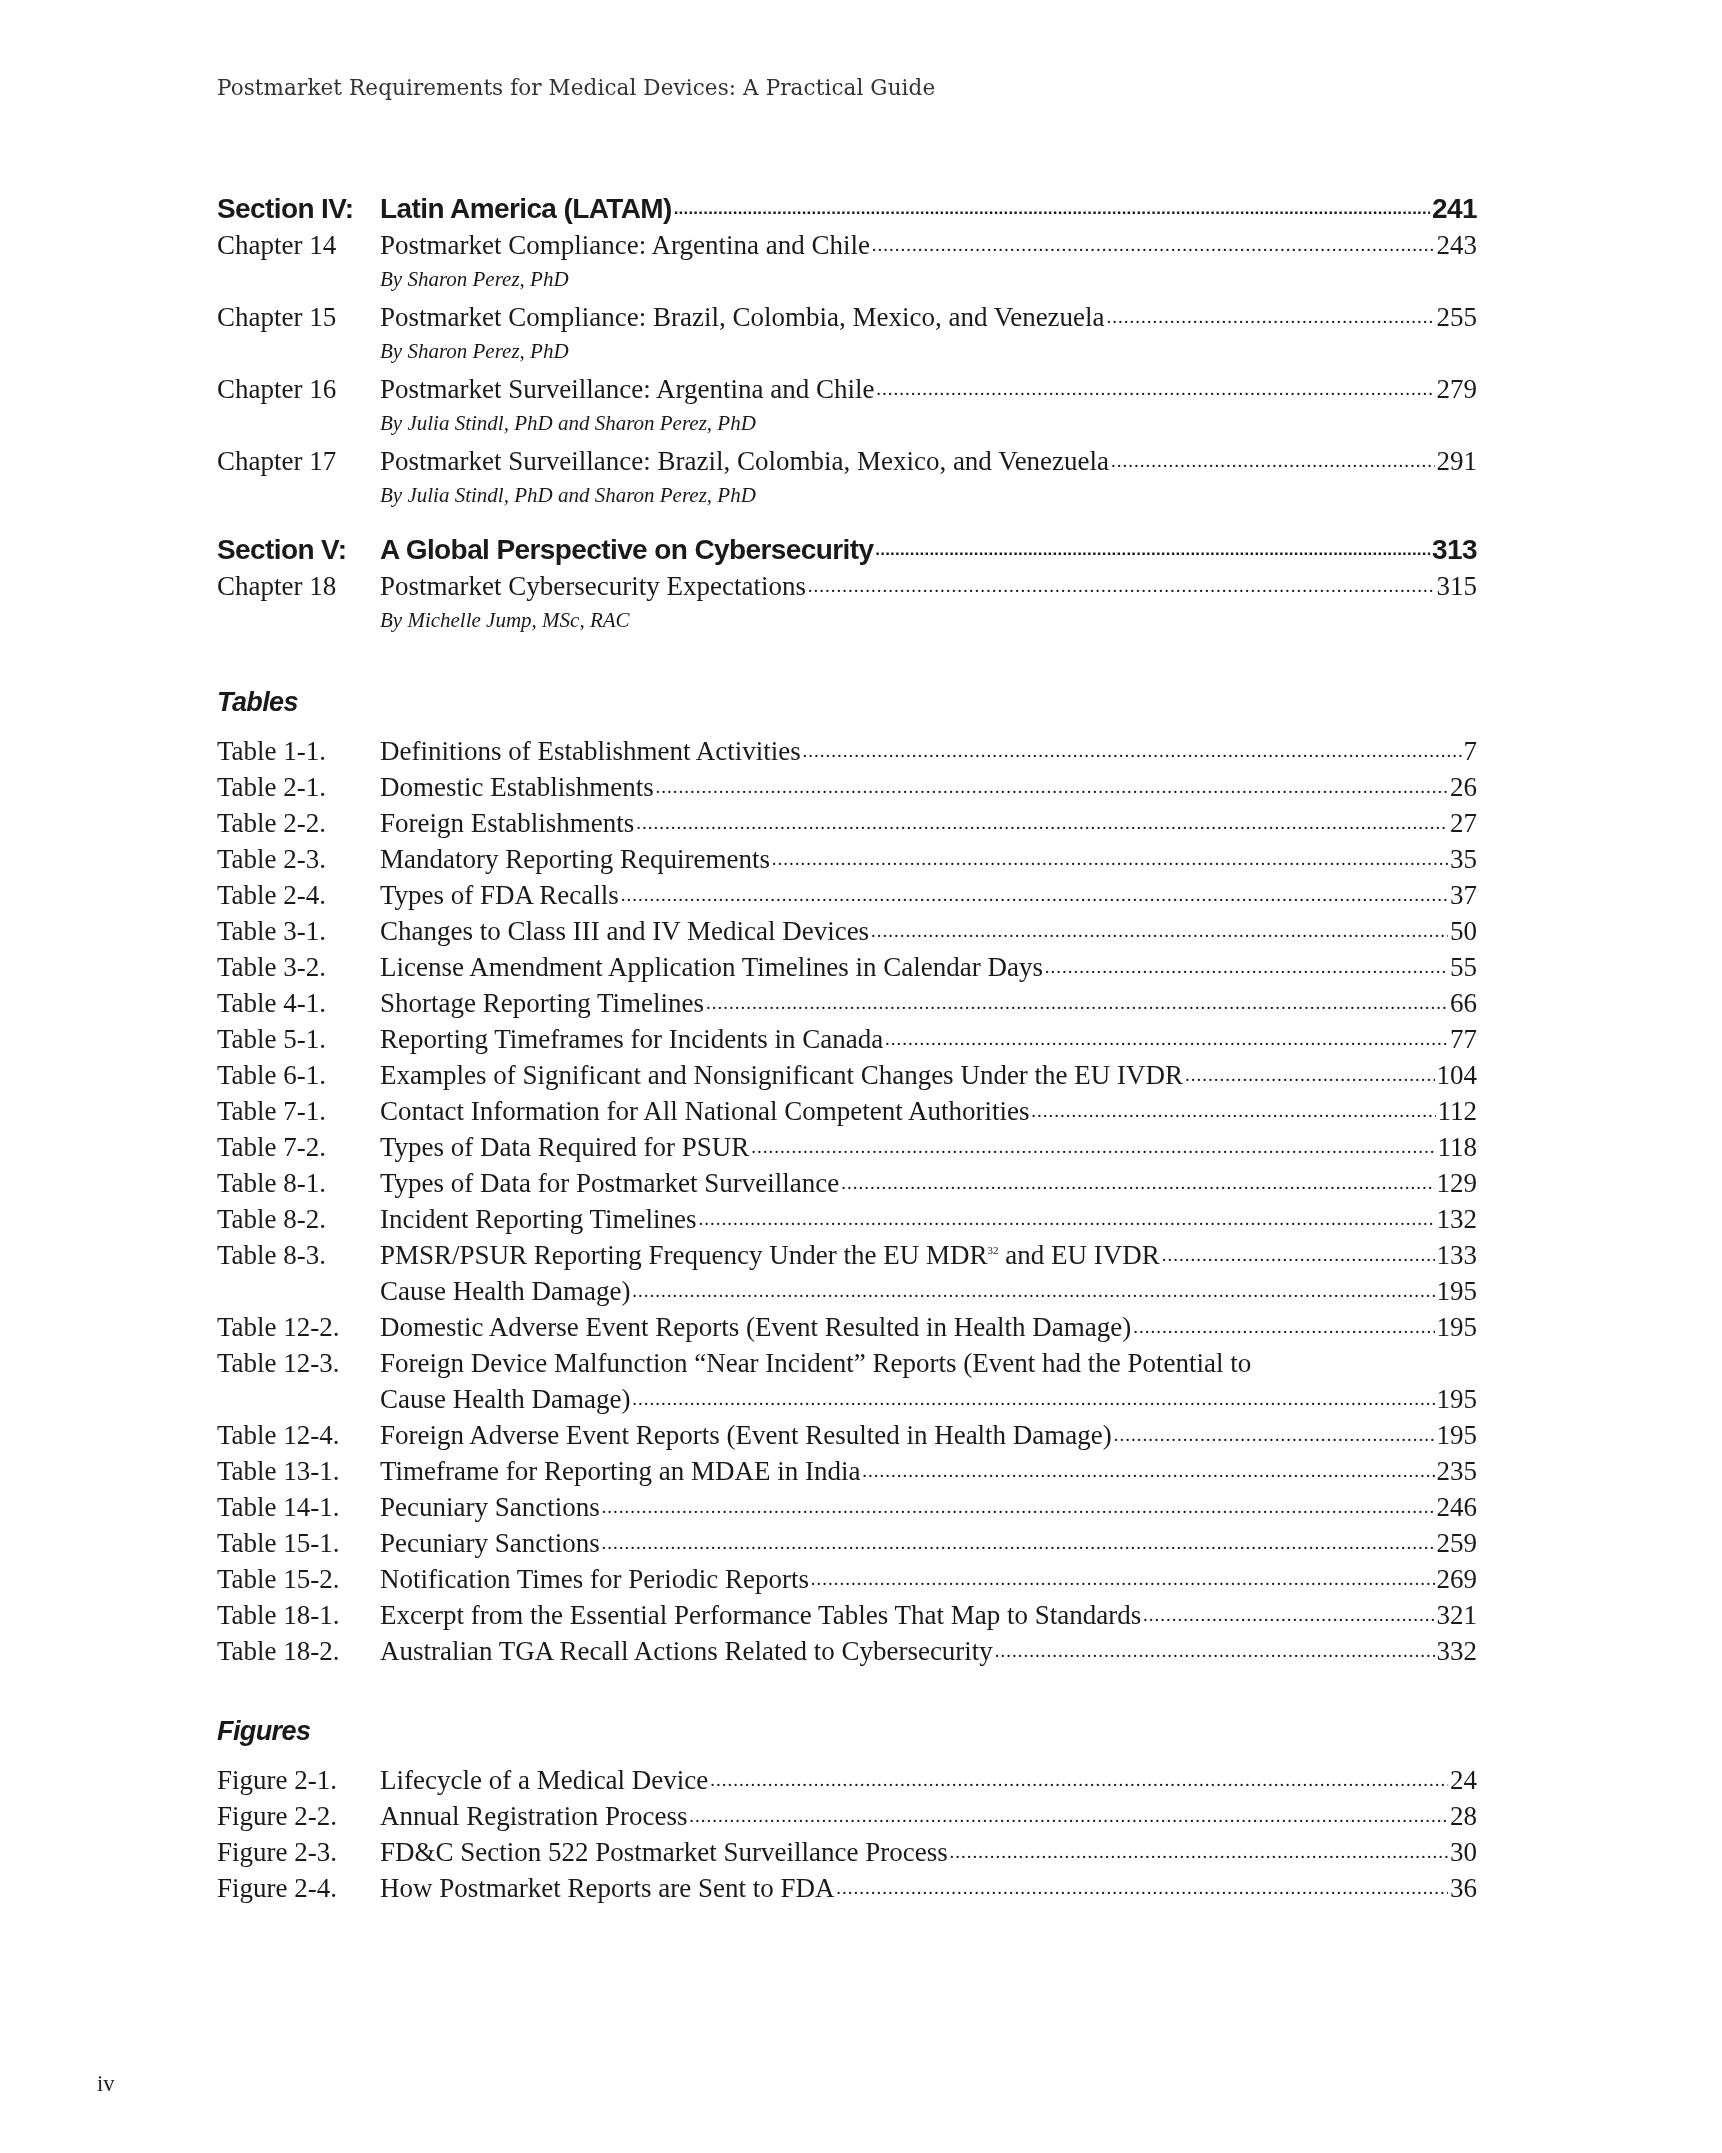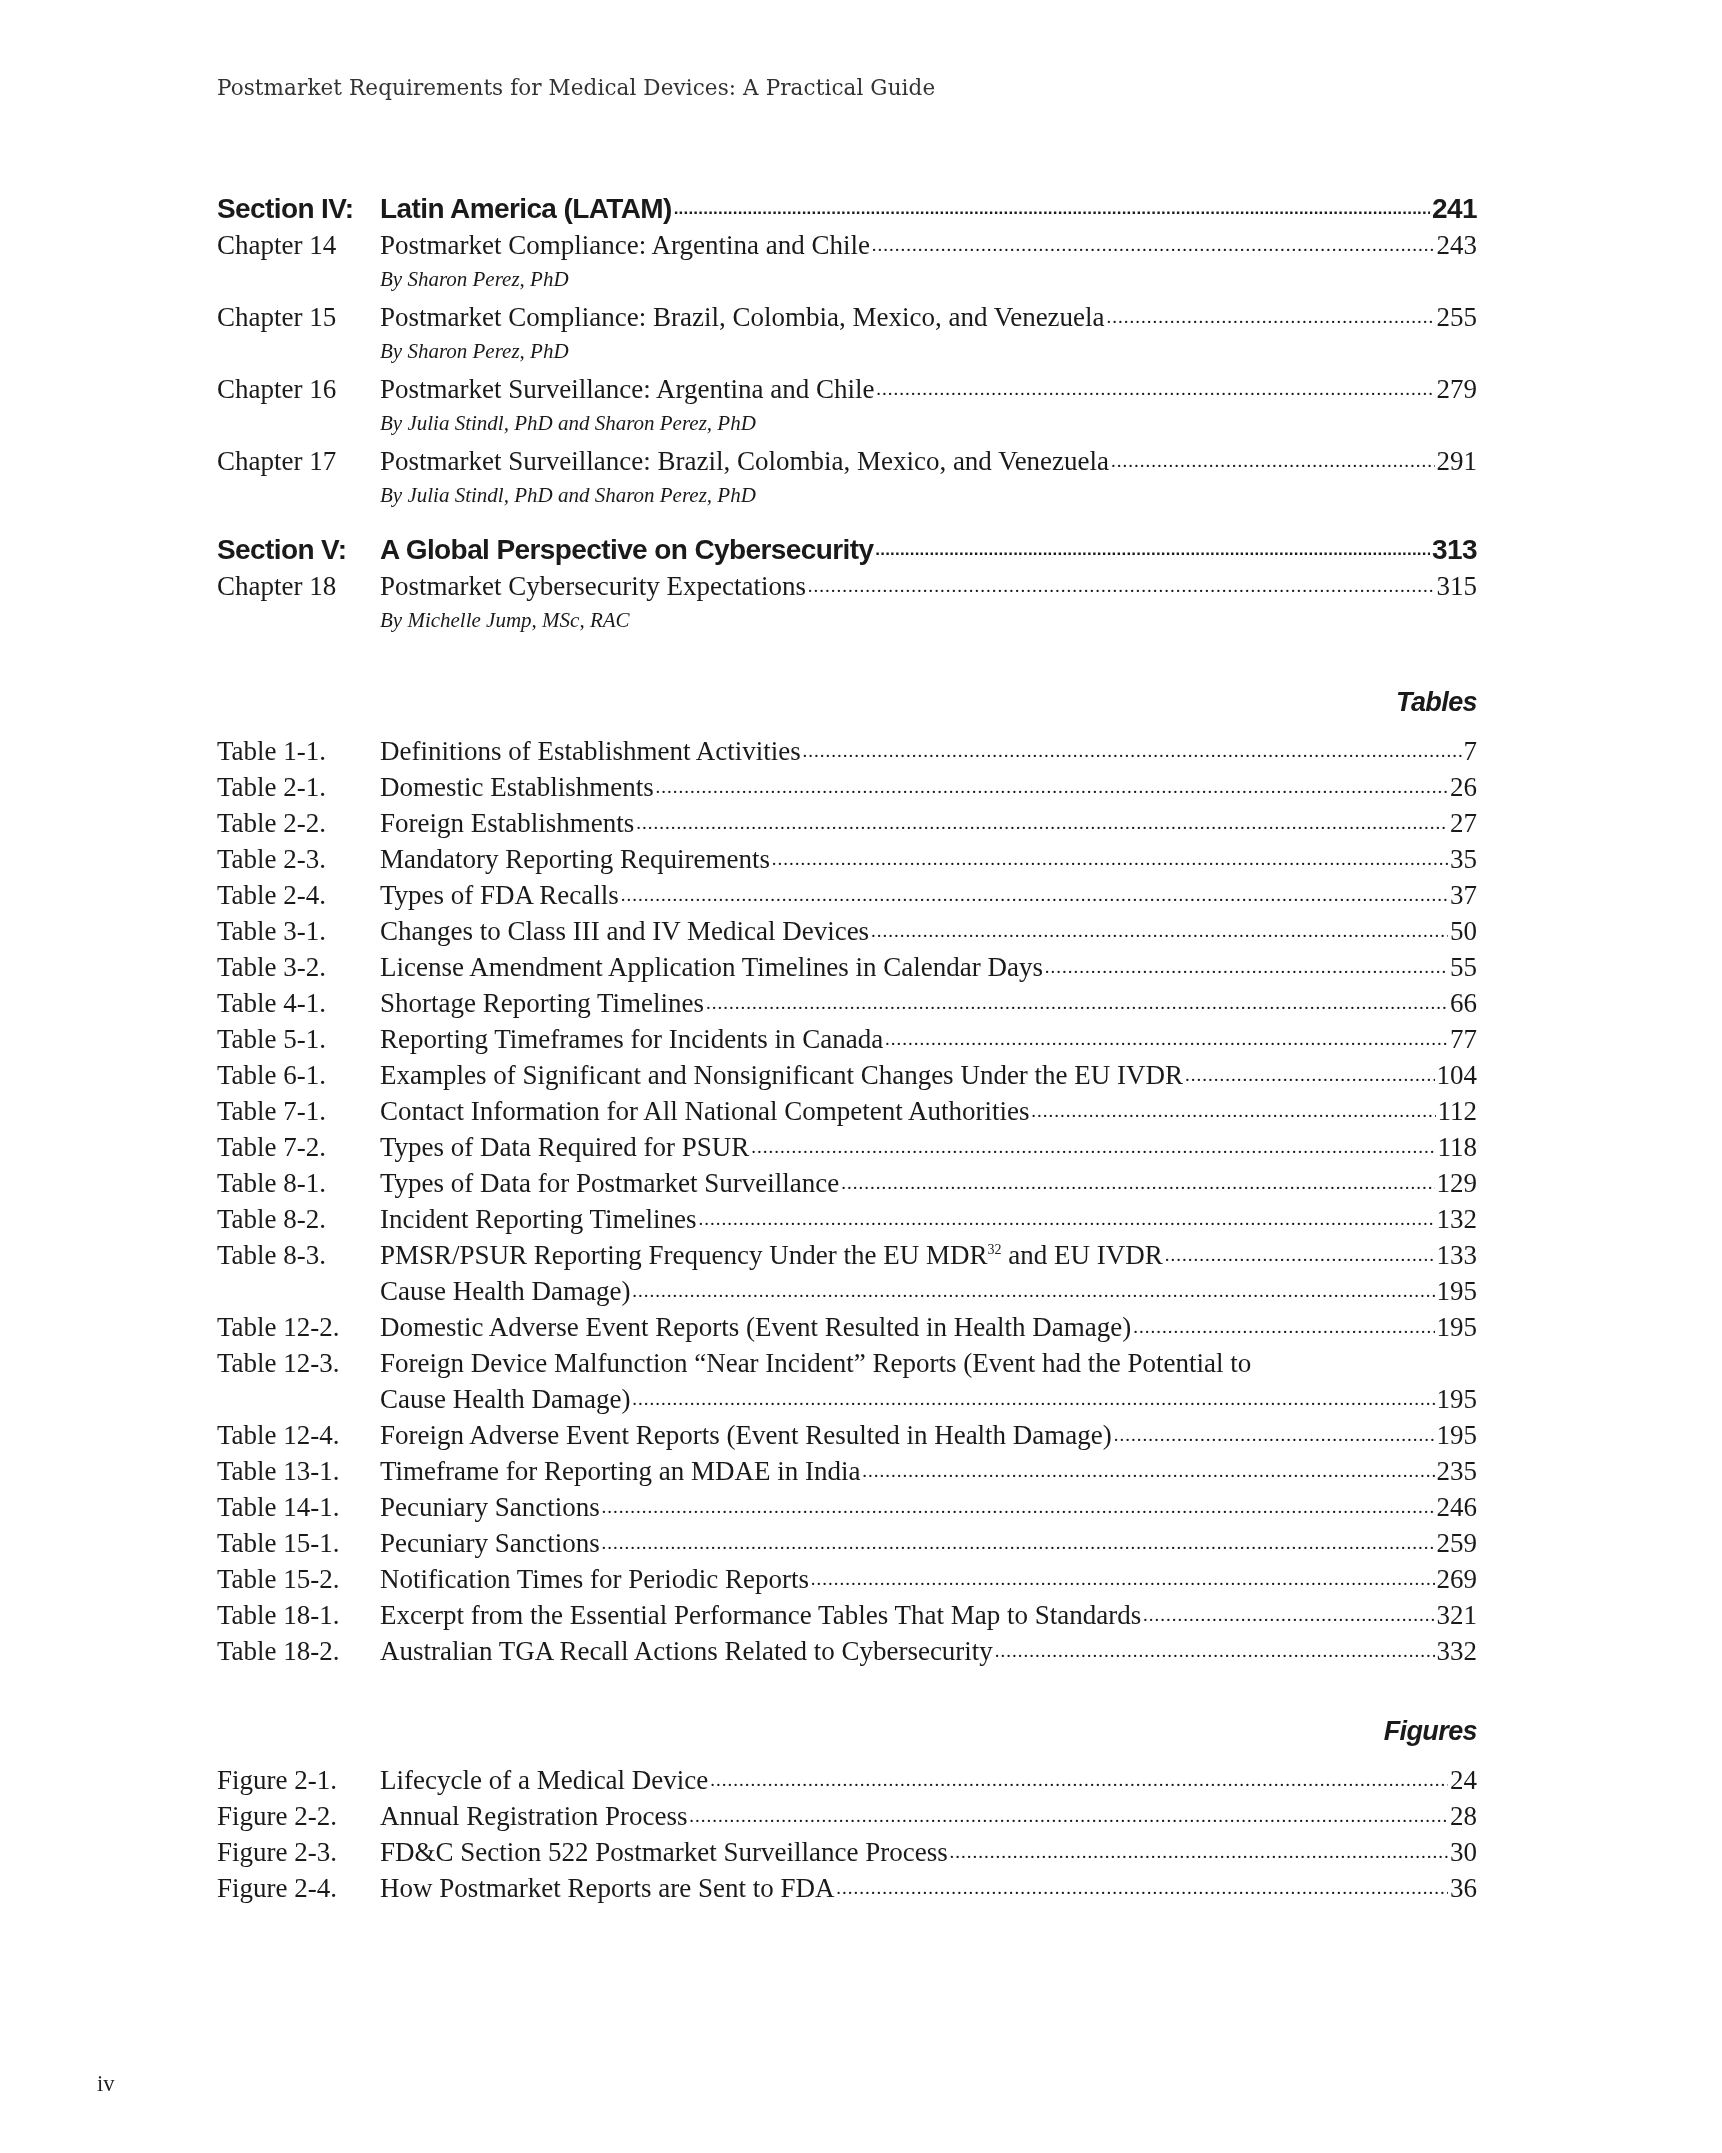--- a/index.html
+++ b/index.html
@@ -41,7 +41,7 @@
   .group-heading {
     font-family: "Liberation Sans", "DejaVu Sans", sans-serif;
     font-weight: bold; font-style: italic; font-size: 27px; letter-spacing: -0.6px;
-    height: 54px; line-height: 47px; text-align: right;
+    height: 54px; line-height: 47px;
   }
   sup { font-size: 14px; line-height: 0; vertical-align: super; }
 </style>

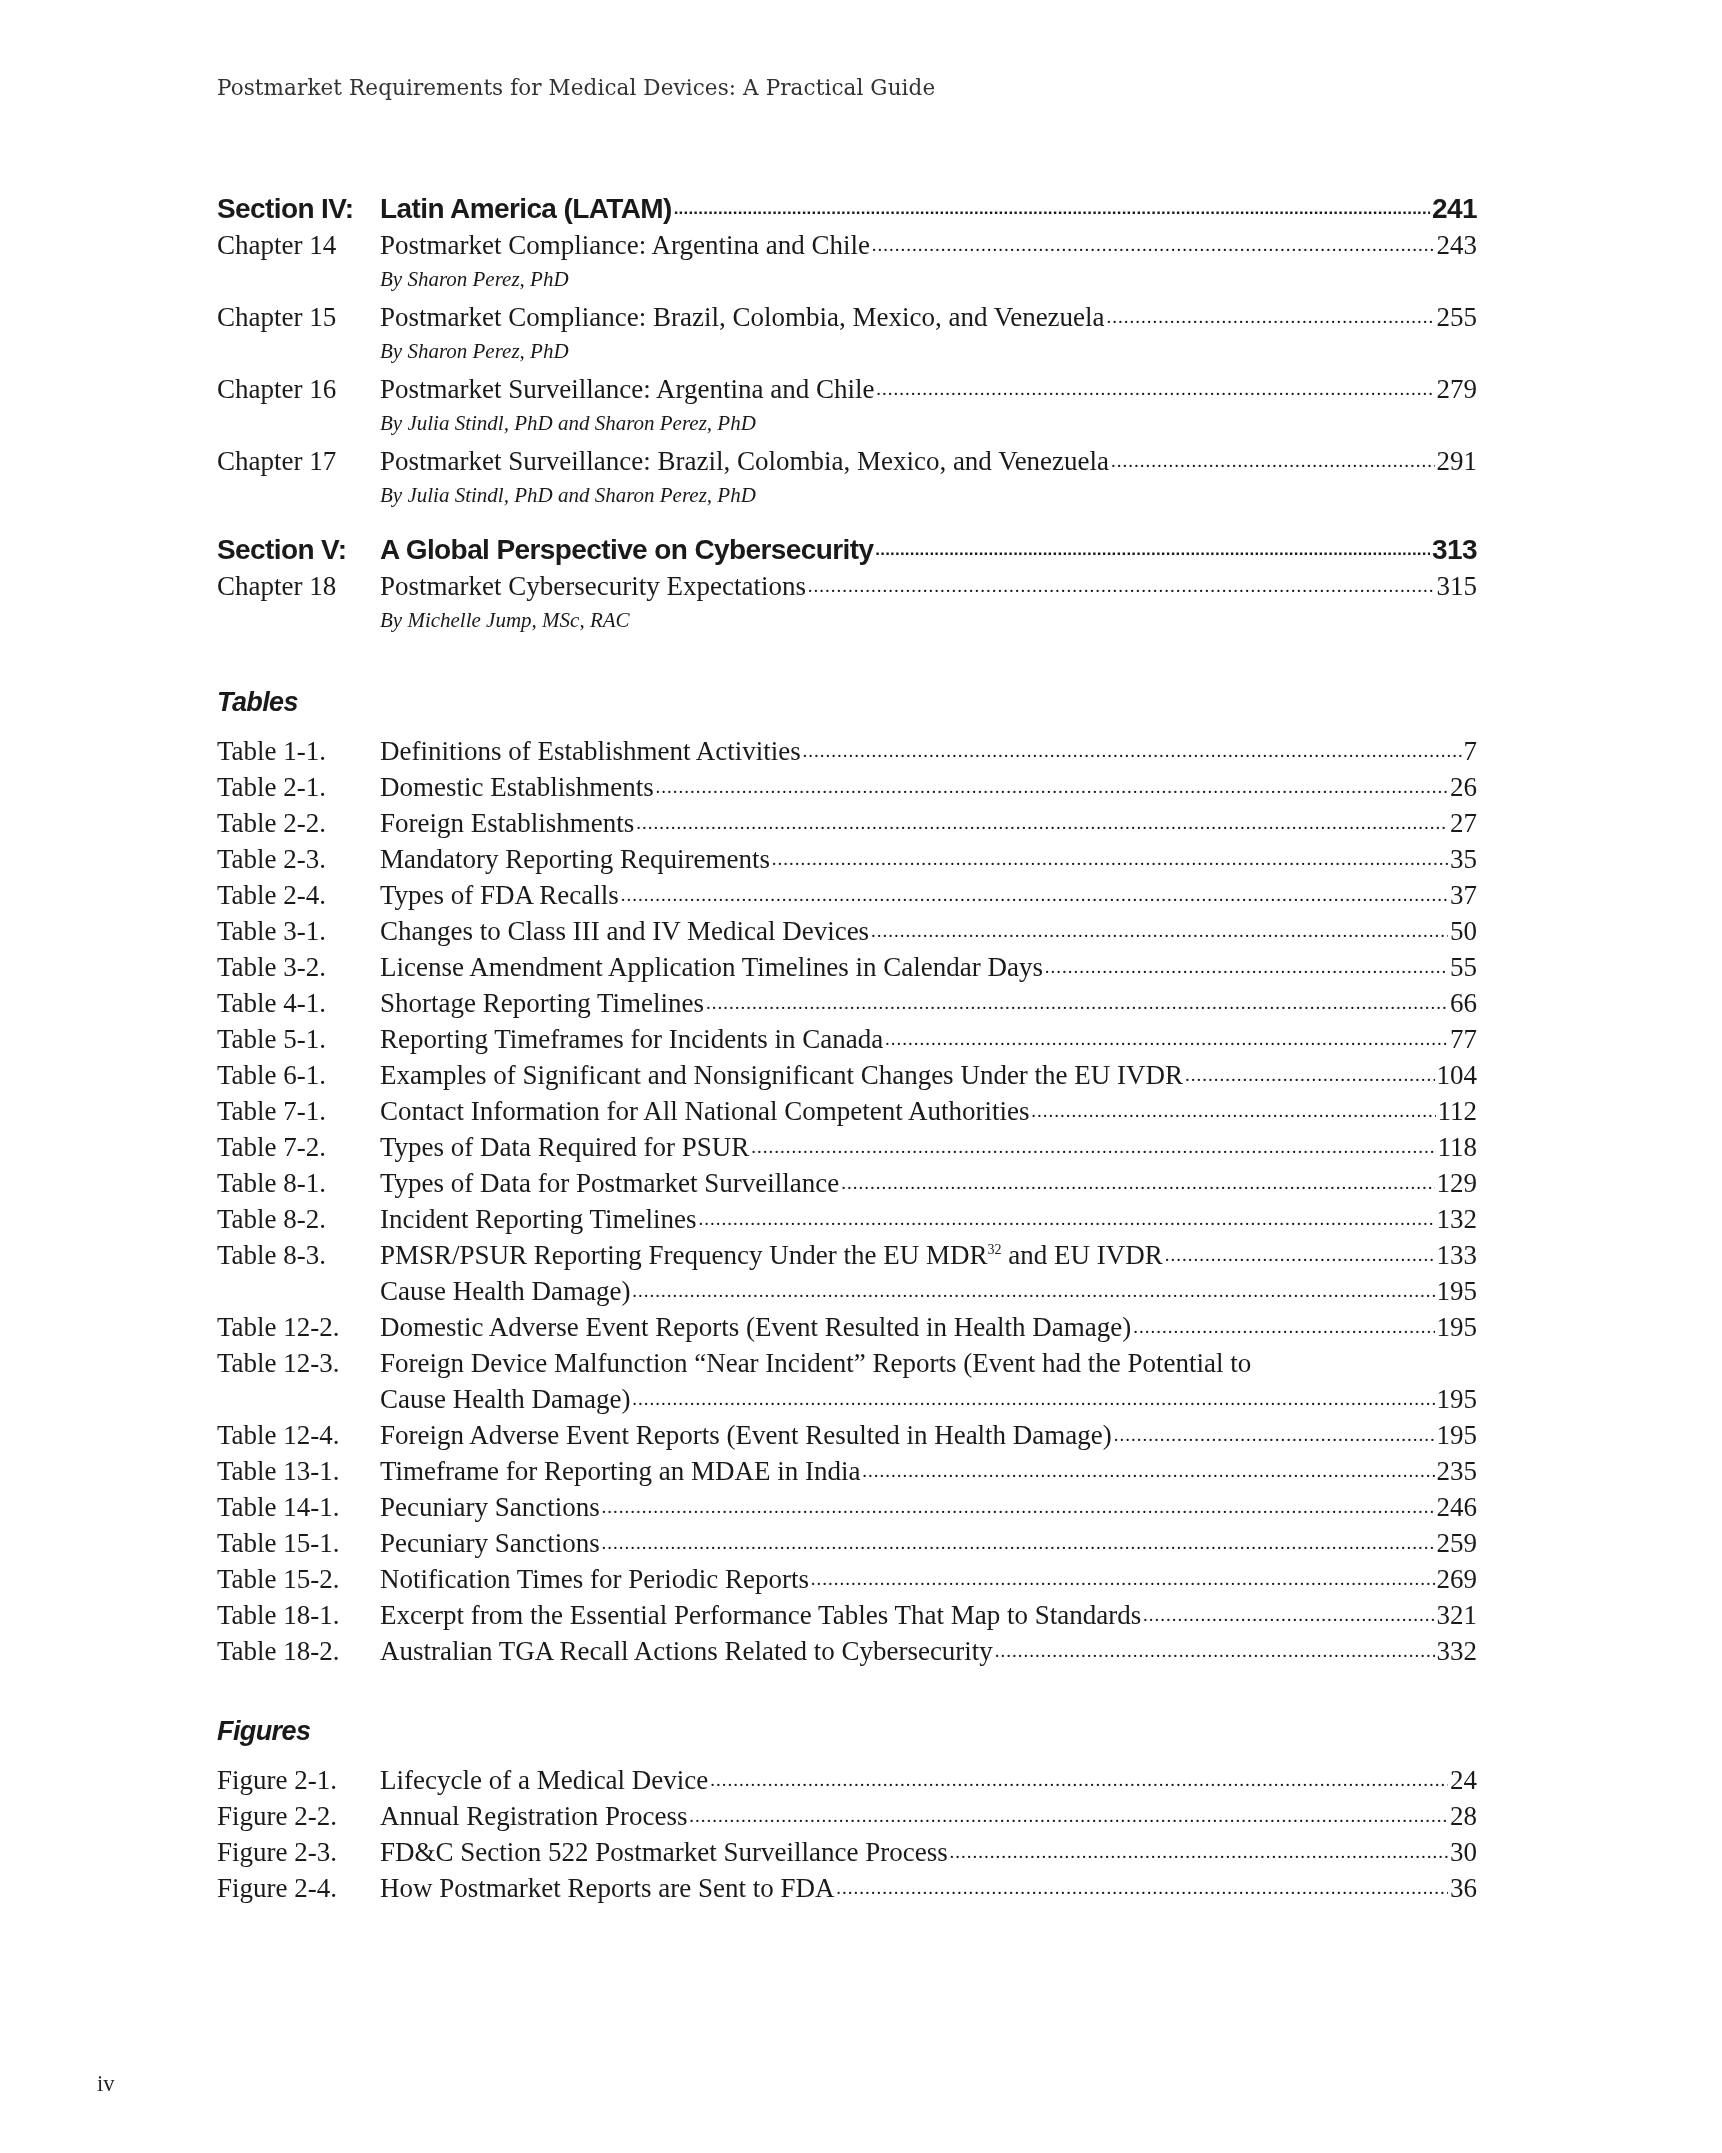--- a/index.html
+++ b/index.html
@@ -43,7 +43,7 @@
     font-weight: bold; font-style: italic; font-size: 27px; letter-spacing: -0.6px;
     height: 54px; line-height: 47px;
   }
-  sup { font-size: 14px; line-height: 0; vertical-align: super; }
+  sup { font-size: 11px; line-height: 0; vertical-align: super; }
 </style>
 </head>
 <body>

